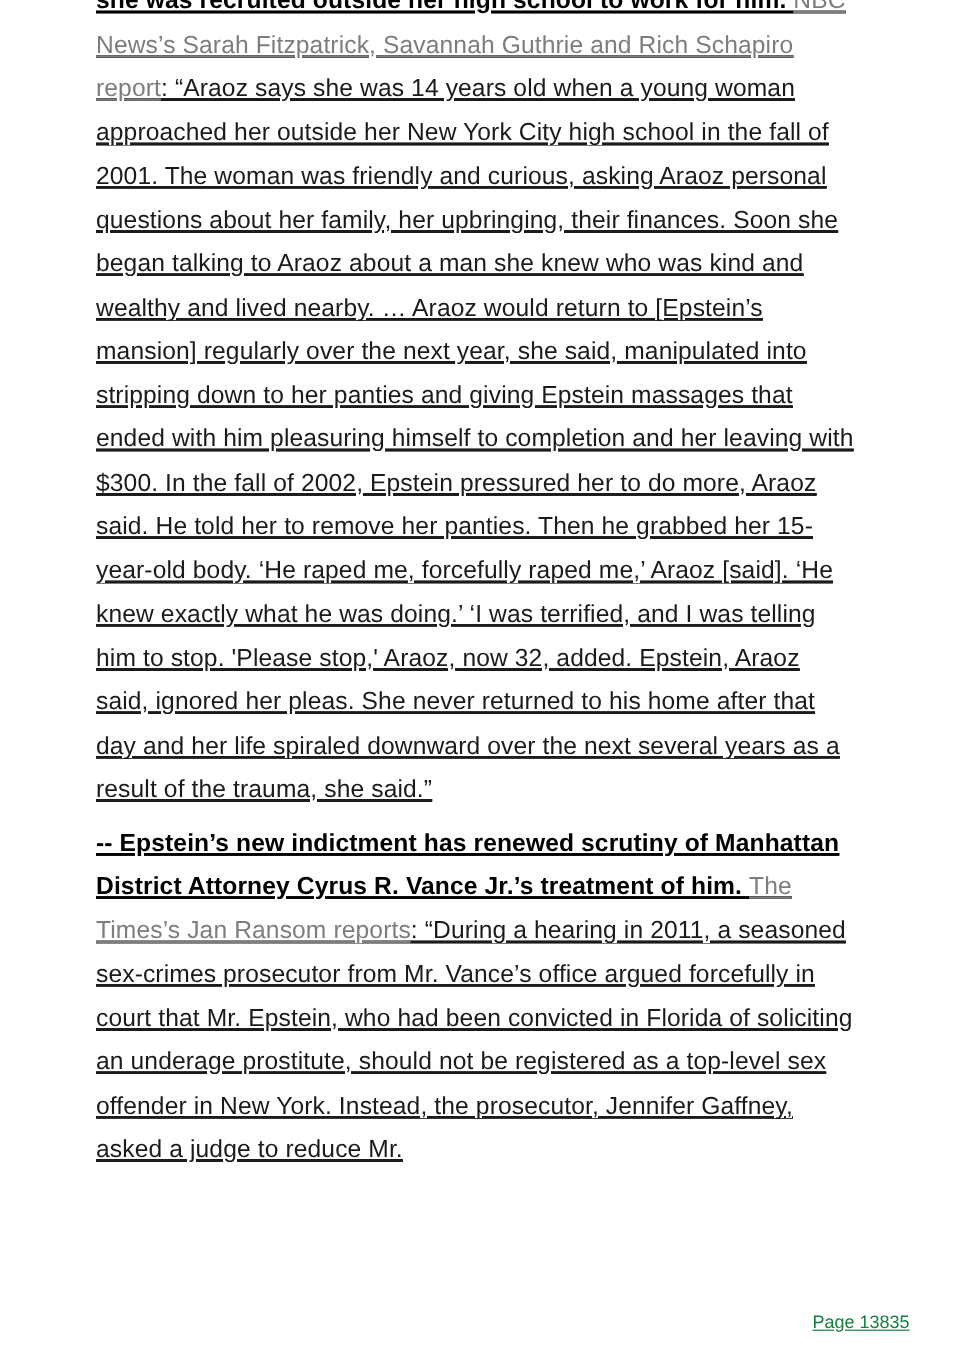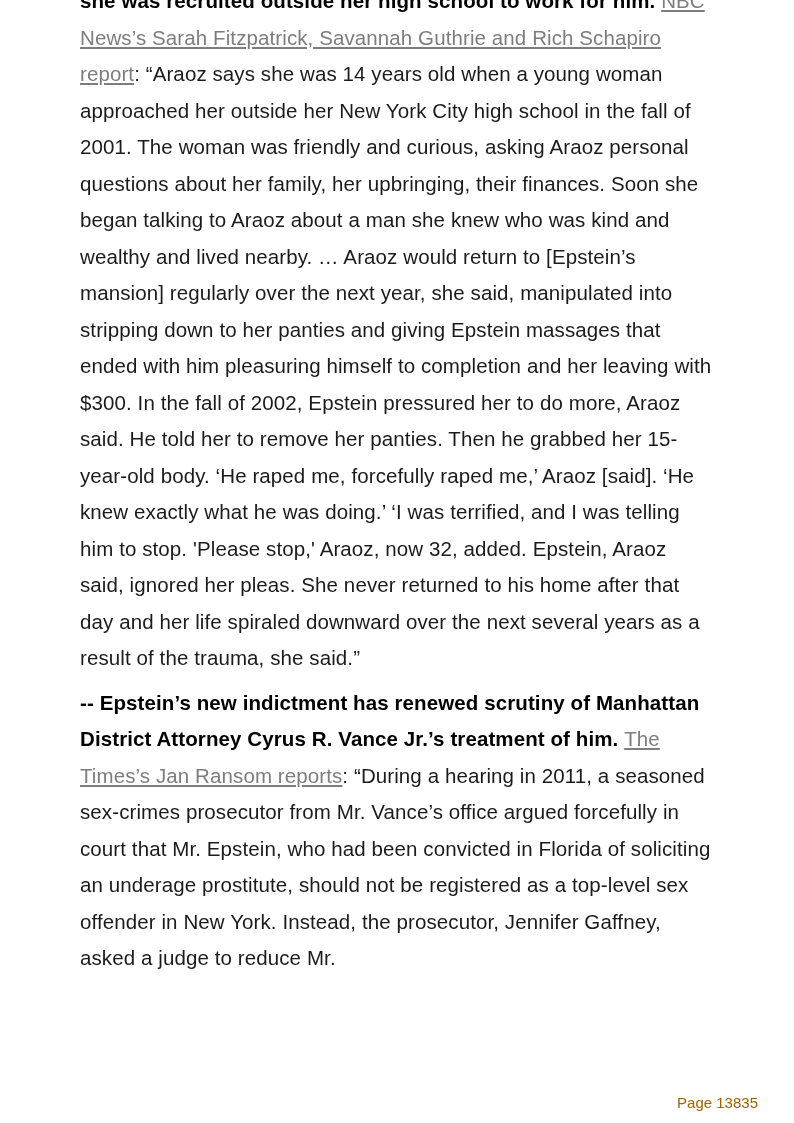--- a/index.html
+++ b/index.html
@@ -2,7 +2,7 @@
 <html><head>
 <meta charset="utf-8">
 <style>
-  * { margin: 0; padding: 0; box-sizing: border-box; }
+  * { margin: 0; padding: 0; box-sizing: border-box; text-decoration: underline; }
   html, body {
     width: 794px;
     height: 1123px;

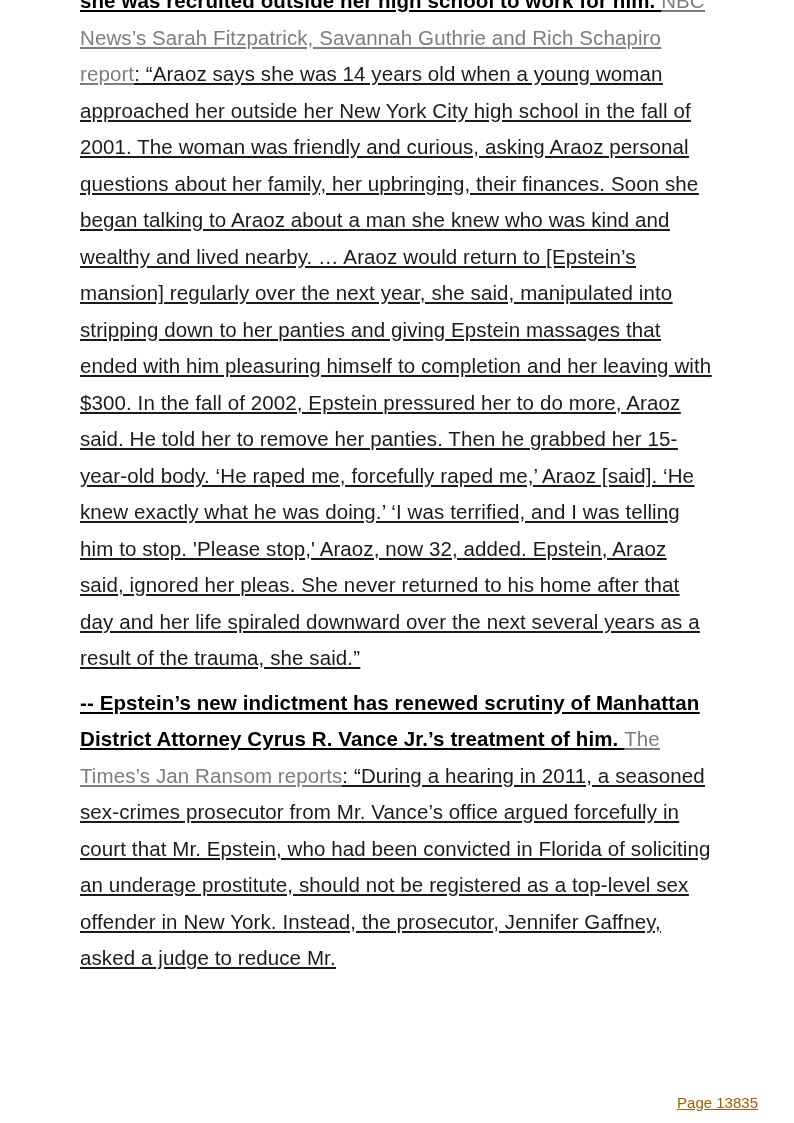--- a/index.html
+++ b/index.html
@@ -46,7 +46,7 @@
     bottom: 11px;
     font-size: 15px;
     line-height: 18px;
-    color: #a16207;
+    color: #15803d;
   }
 </style>
 </head>

